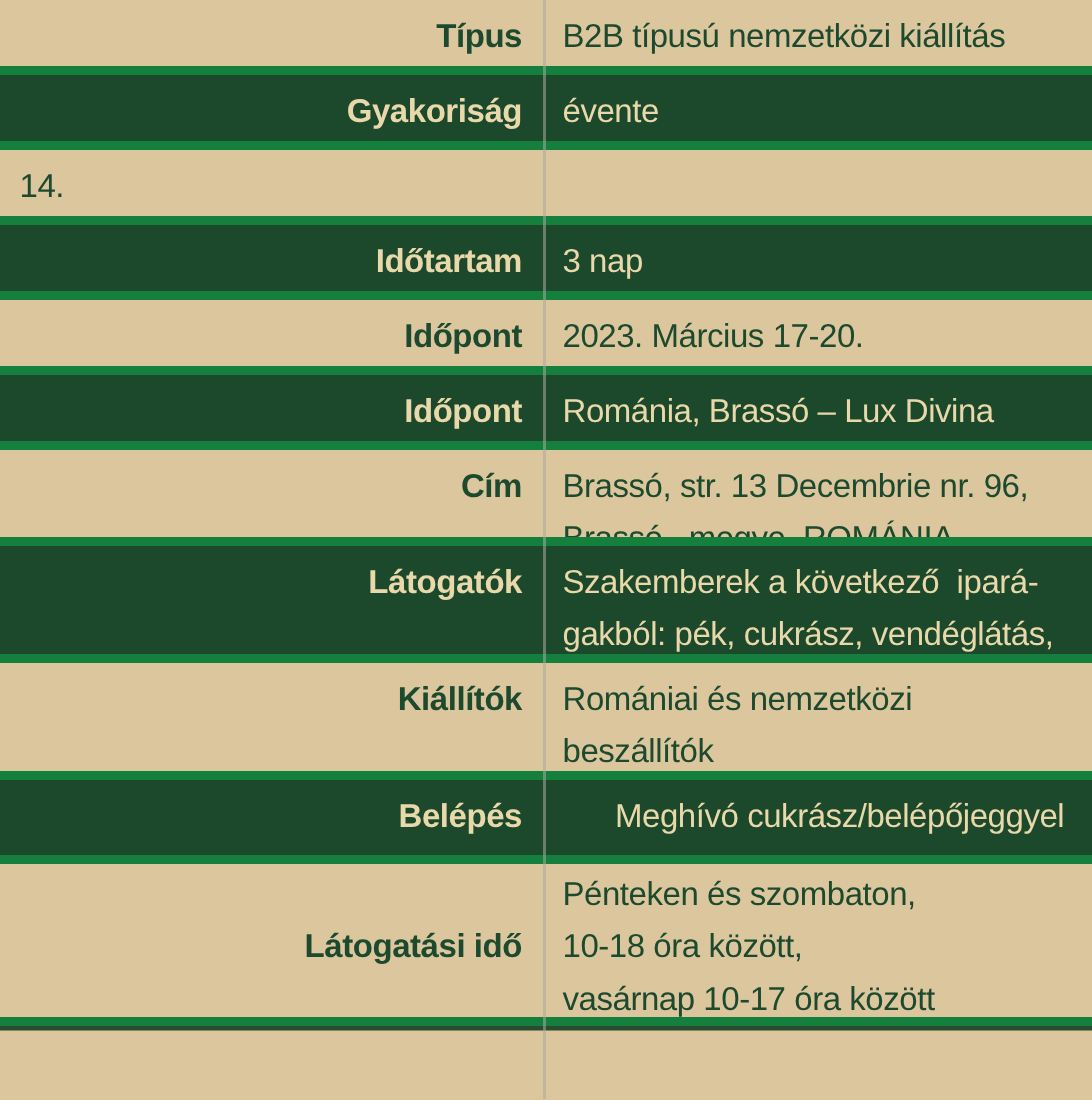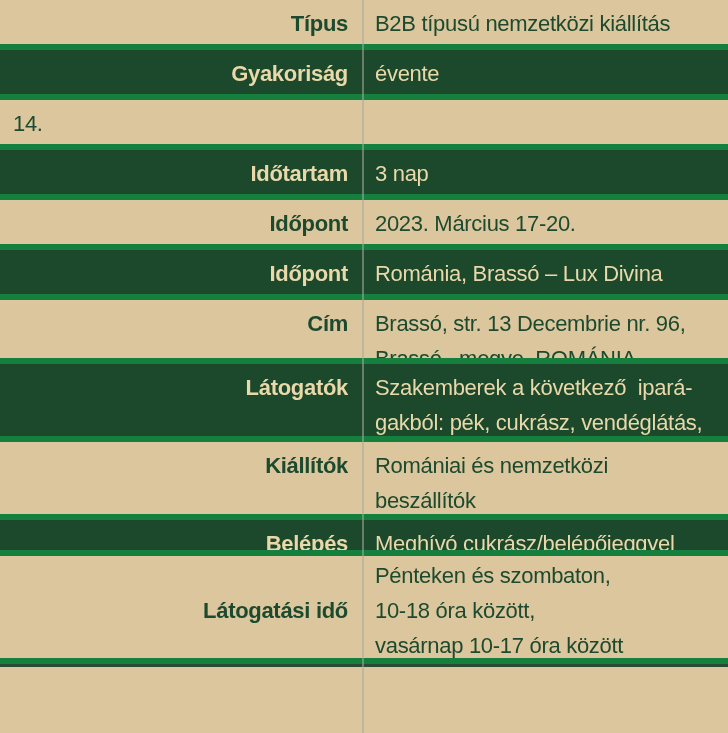--- a/index.html
+++ b/index.html
@@ -36,7 +36,7 @@
   .h-cim    { height: 64px; }
   .h-latog  { height: 78px; }
   .h-kiall  { height: 78px; }
-  .h-belep  { height: 36px; }
+  .h-belep  { height: 56px; gap: 35px; }
   .h-lido   { height: 108px; align-items: center; }
   .cell {
     box-sizing: border-box;

